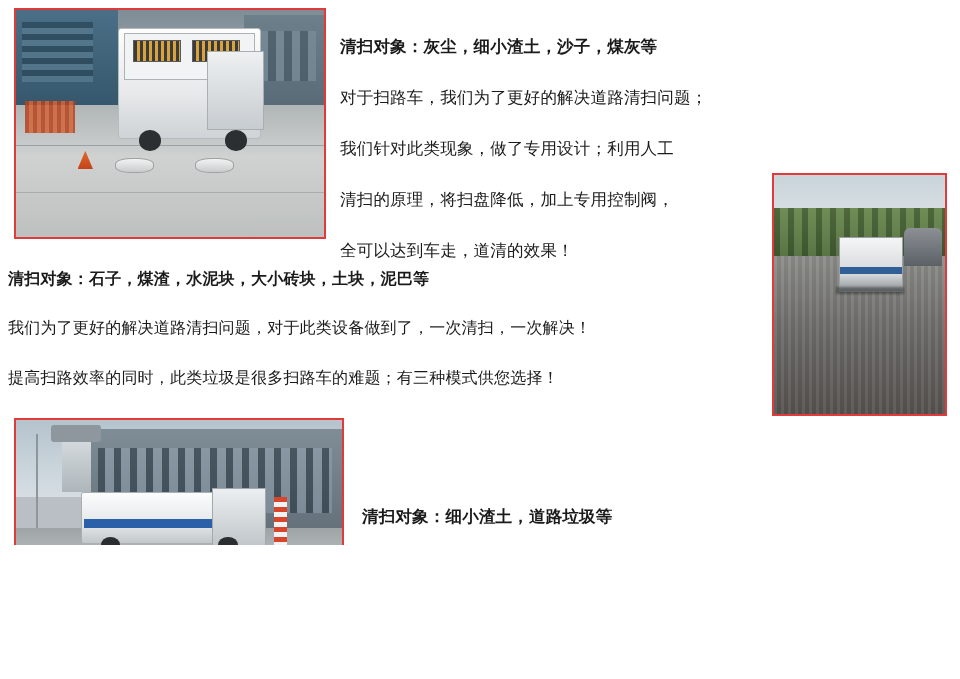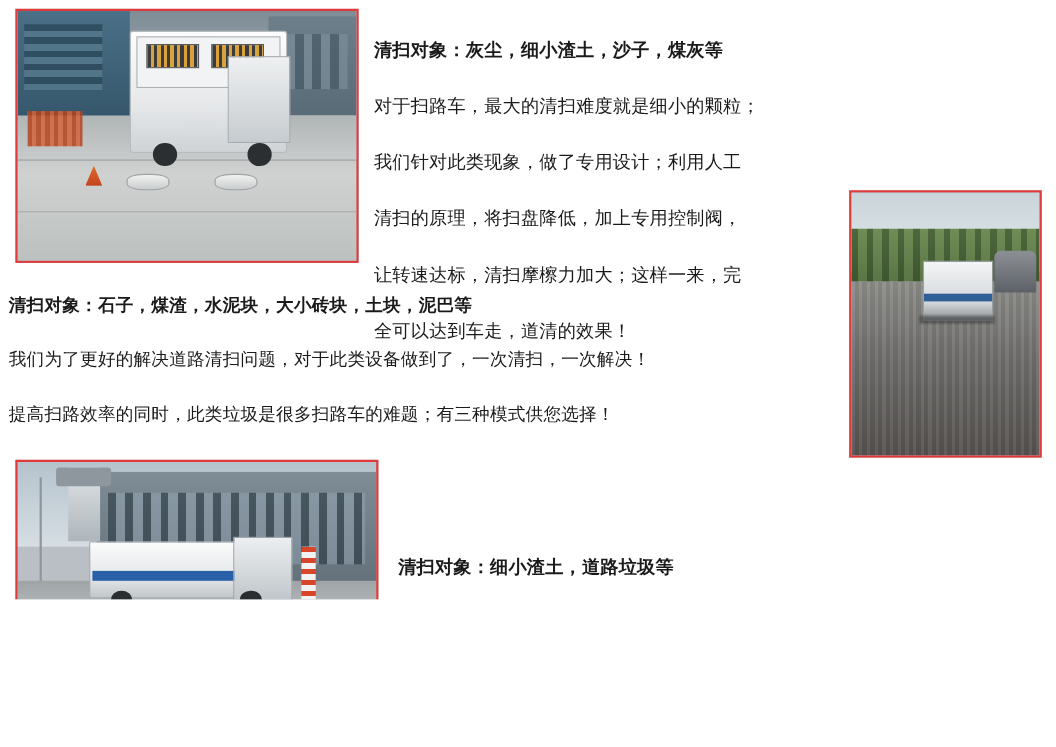--- a/index.html
+++ b/index.html
@@ -300,7 +300,7 @@
 
   <div class="text-block" id="text-dust">
     <span class="line heading">清扫对象：灰尘，细小渣土，沙子，煤灰等</span>
-    <span class="line">对于扫路车，最大的清扫难度就是细小的颗粒；</span>
+    <span class="line">对于扫路车，我们为了更好的解决道路清扫问题；</span>
     <span class="line">我们针对此类现象，做了专用设计；利用人工</span>
     <span class="line">清扫的原理，将扫盘降低，加上专用控制阀，</span>
     <span class="line">让转速达标，清扫摩檫力加大；这样一来，完</span>

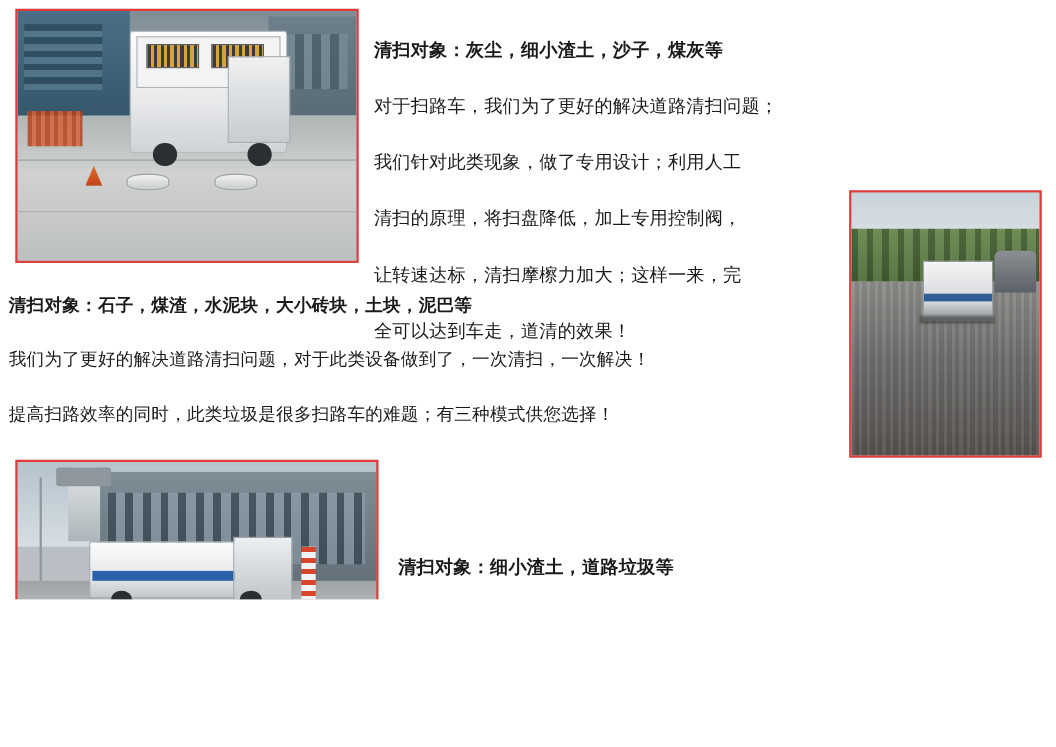--- a/index.html
+++ b/index.html
@@ -303,7 +303,6 @@
     <span class="line">对于扫路车，我们为了更好的解决道路清扫问题；</span>
     <span class="line">我们针对此类现象，做了专用设计；利用人工</span>
     <span class="line">清扫的原理，将扫盘降低，加上专用控制阀，</span>
-    <span class="line">让转速达标，清扫摩檫力加大；这样一来，完</span>
     <span class="line">全可以达到车走，道清的效果！</span>
   </div>
 

